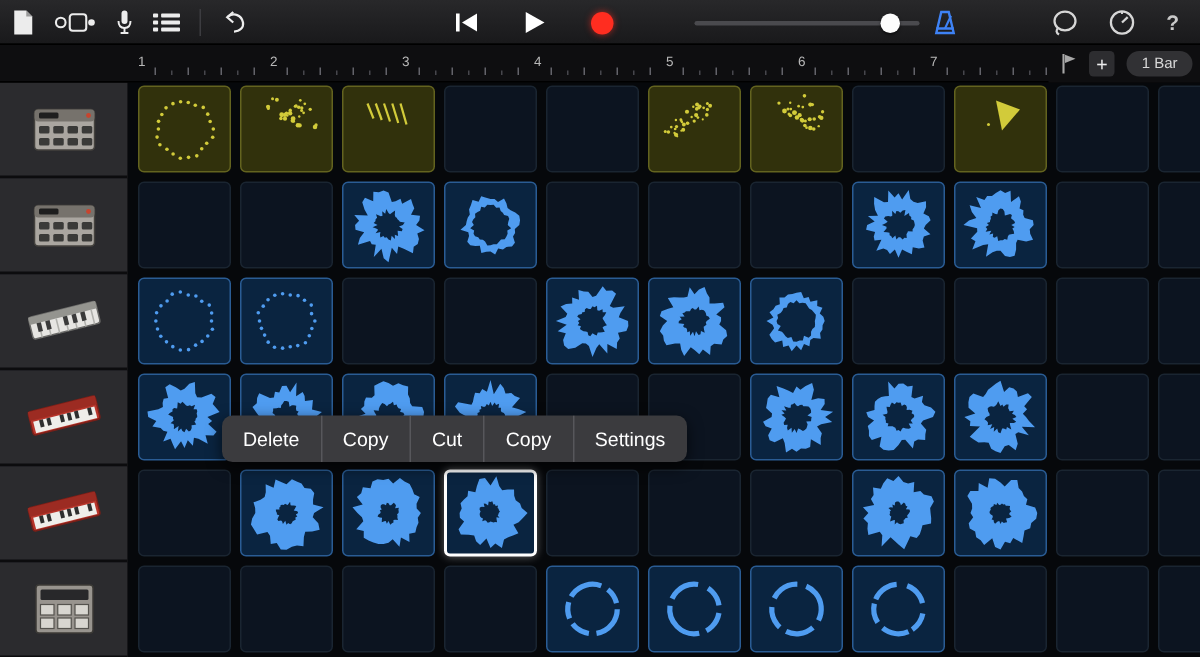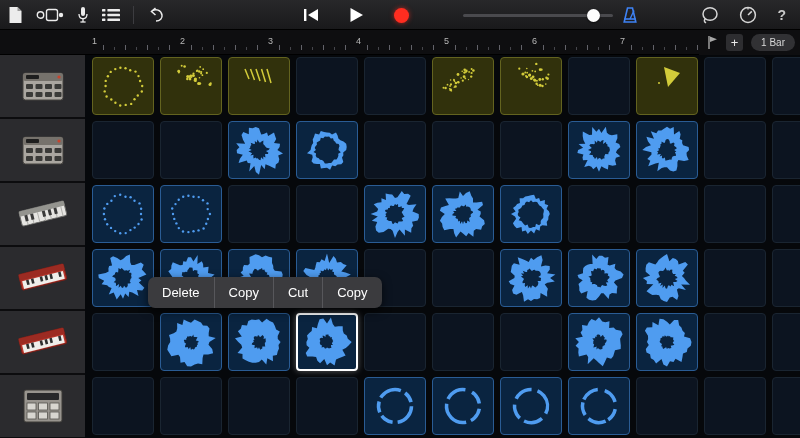--- a/index.html
+++ b/index.html
@@ -722,6 +722,7 @@
     <div class="menu-item">Copy</div>
     <div class="menu-item">Cut</div>
     <div class="menu-item">Copy</div>
+    <div class="menu-item">Settings</div>
   </div>
 
 </div>

